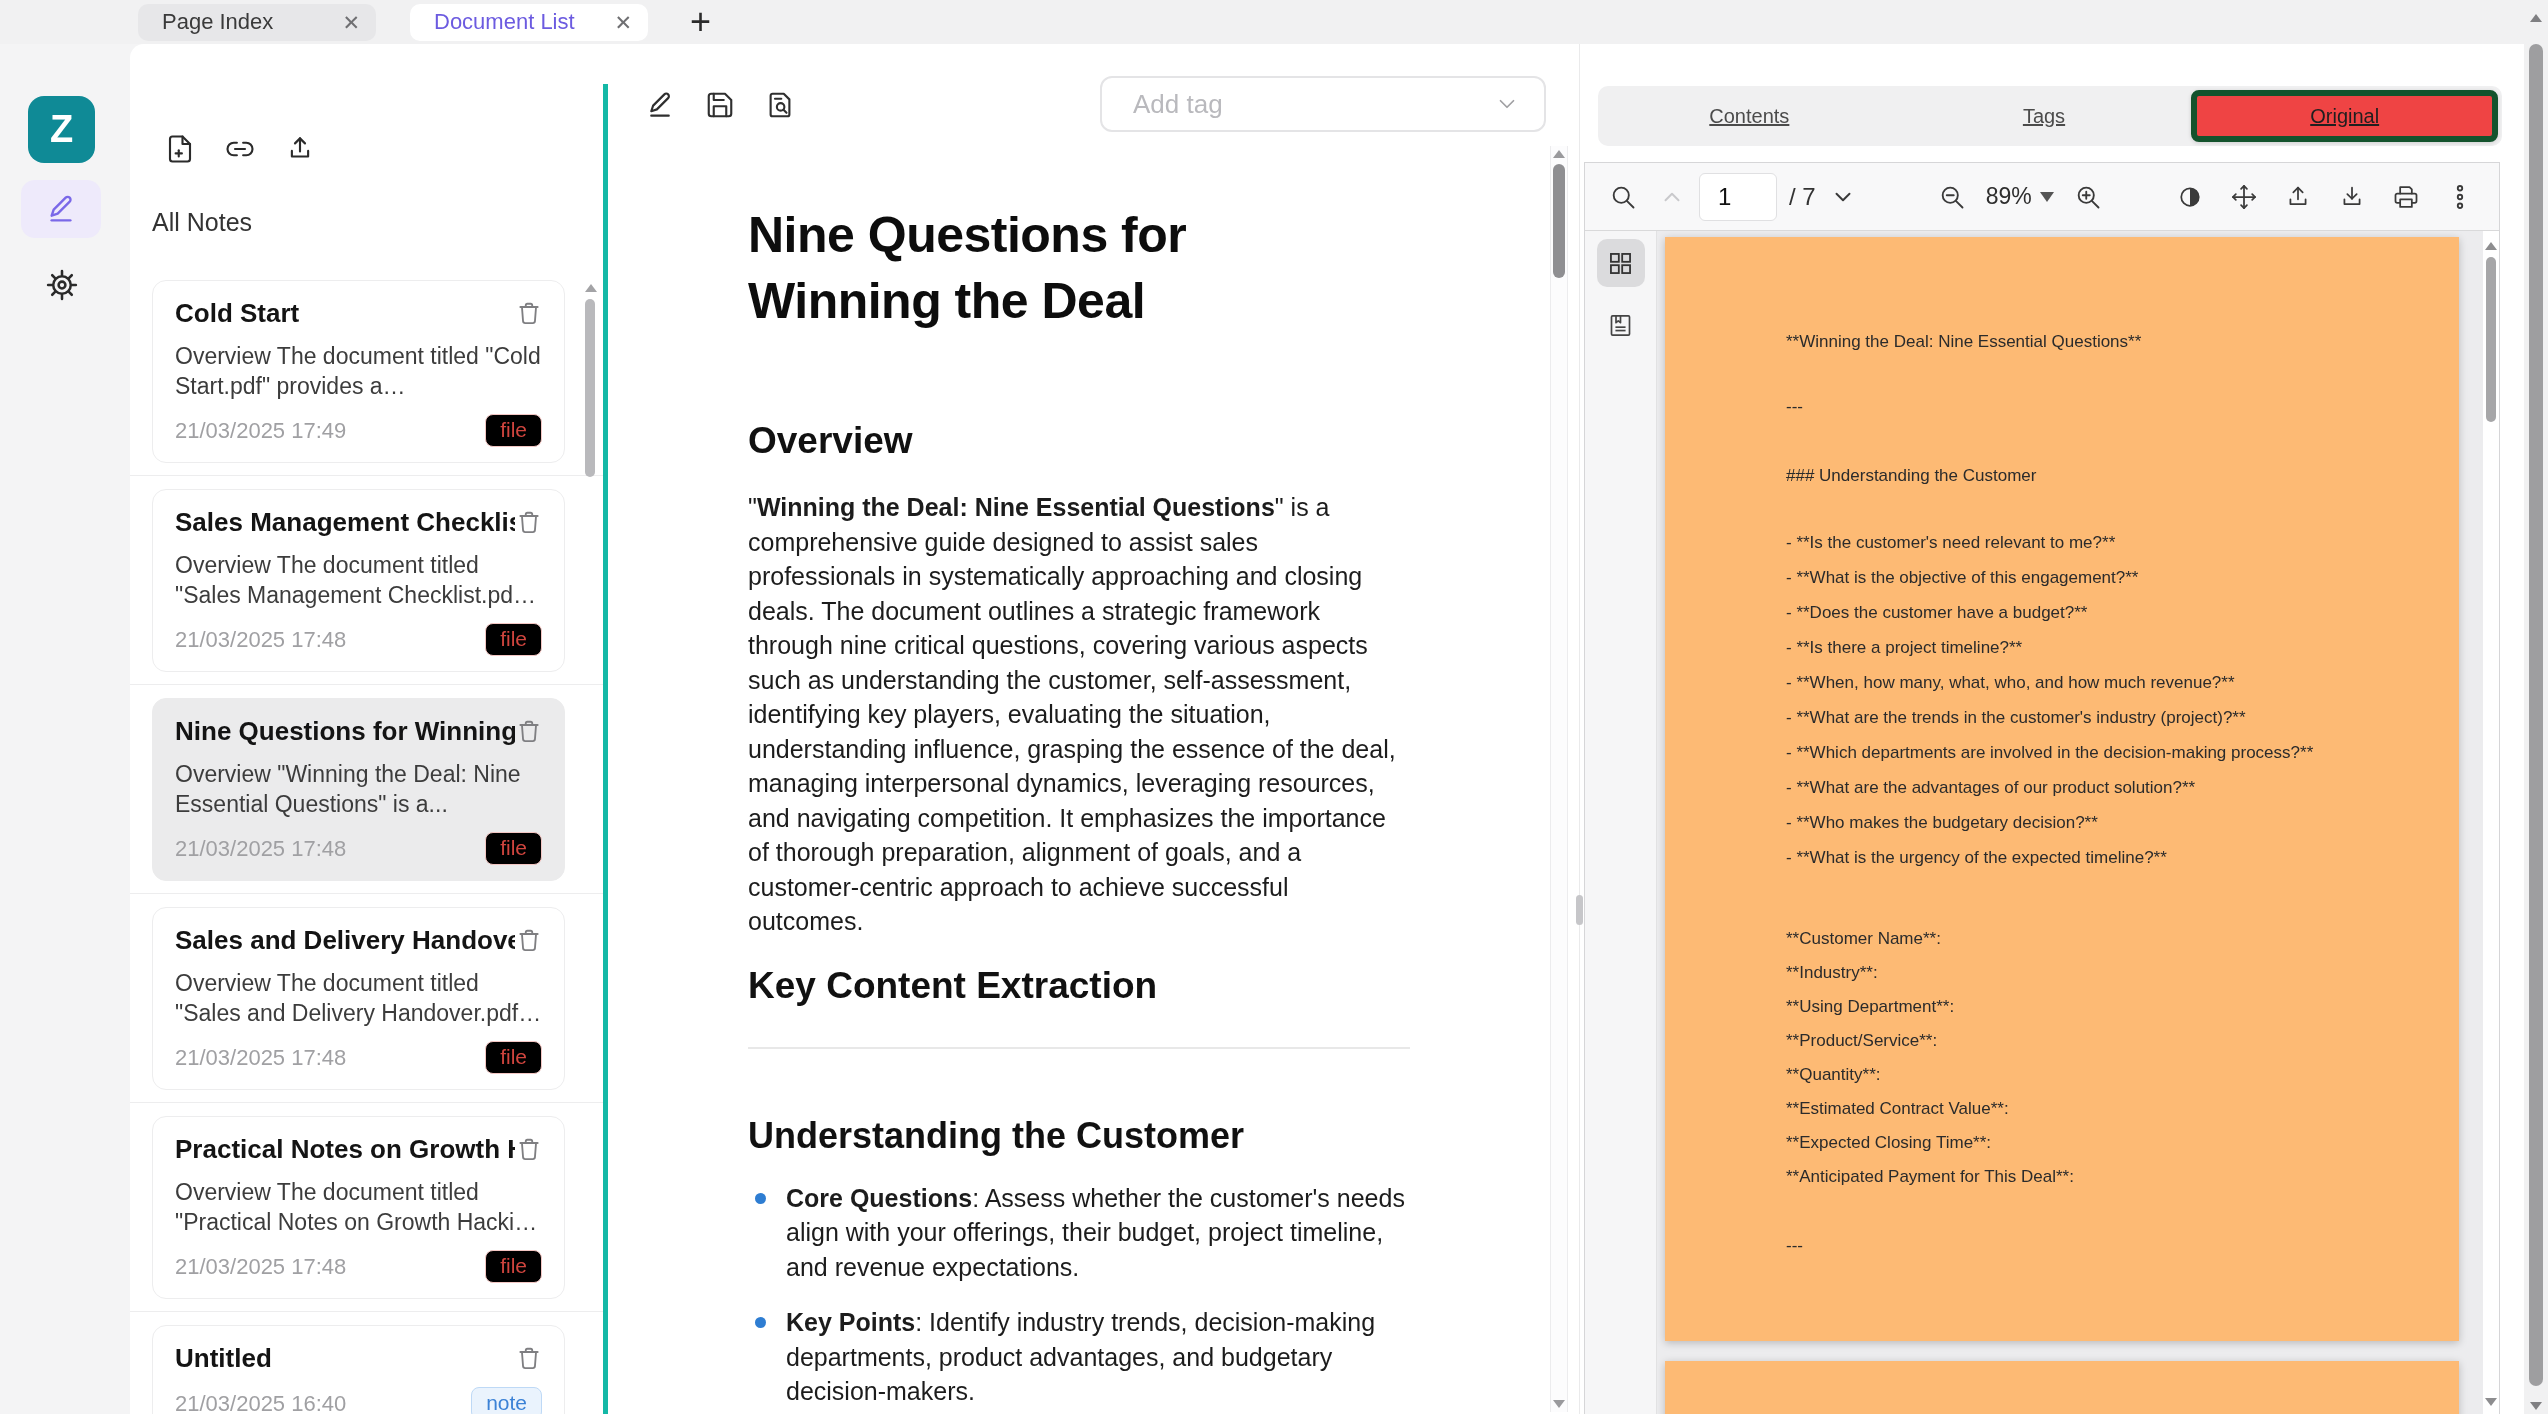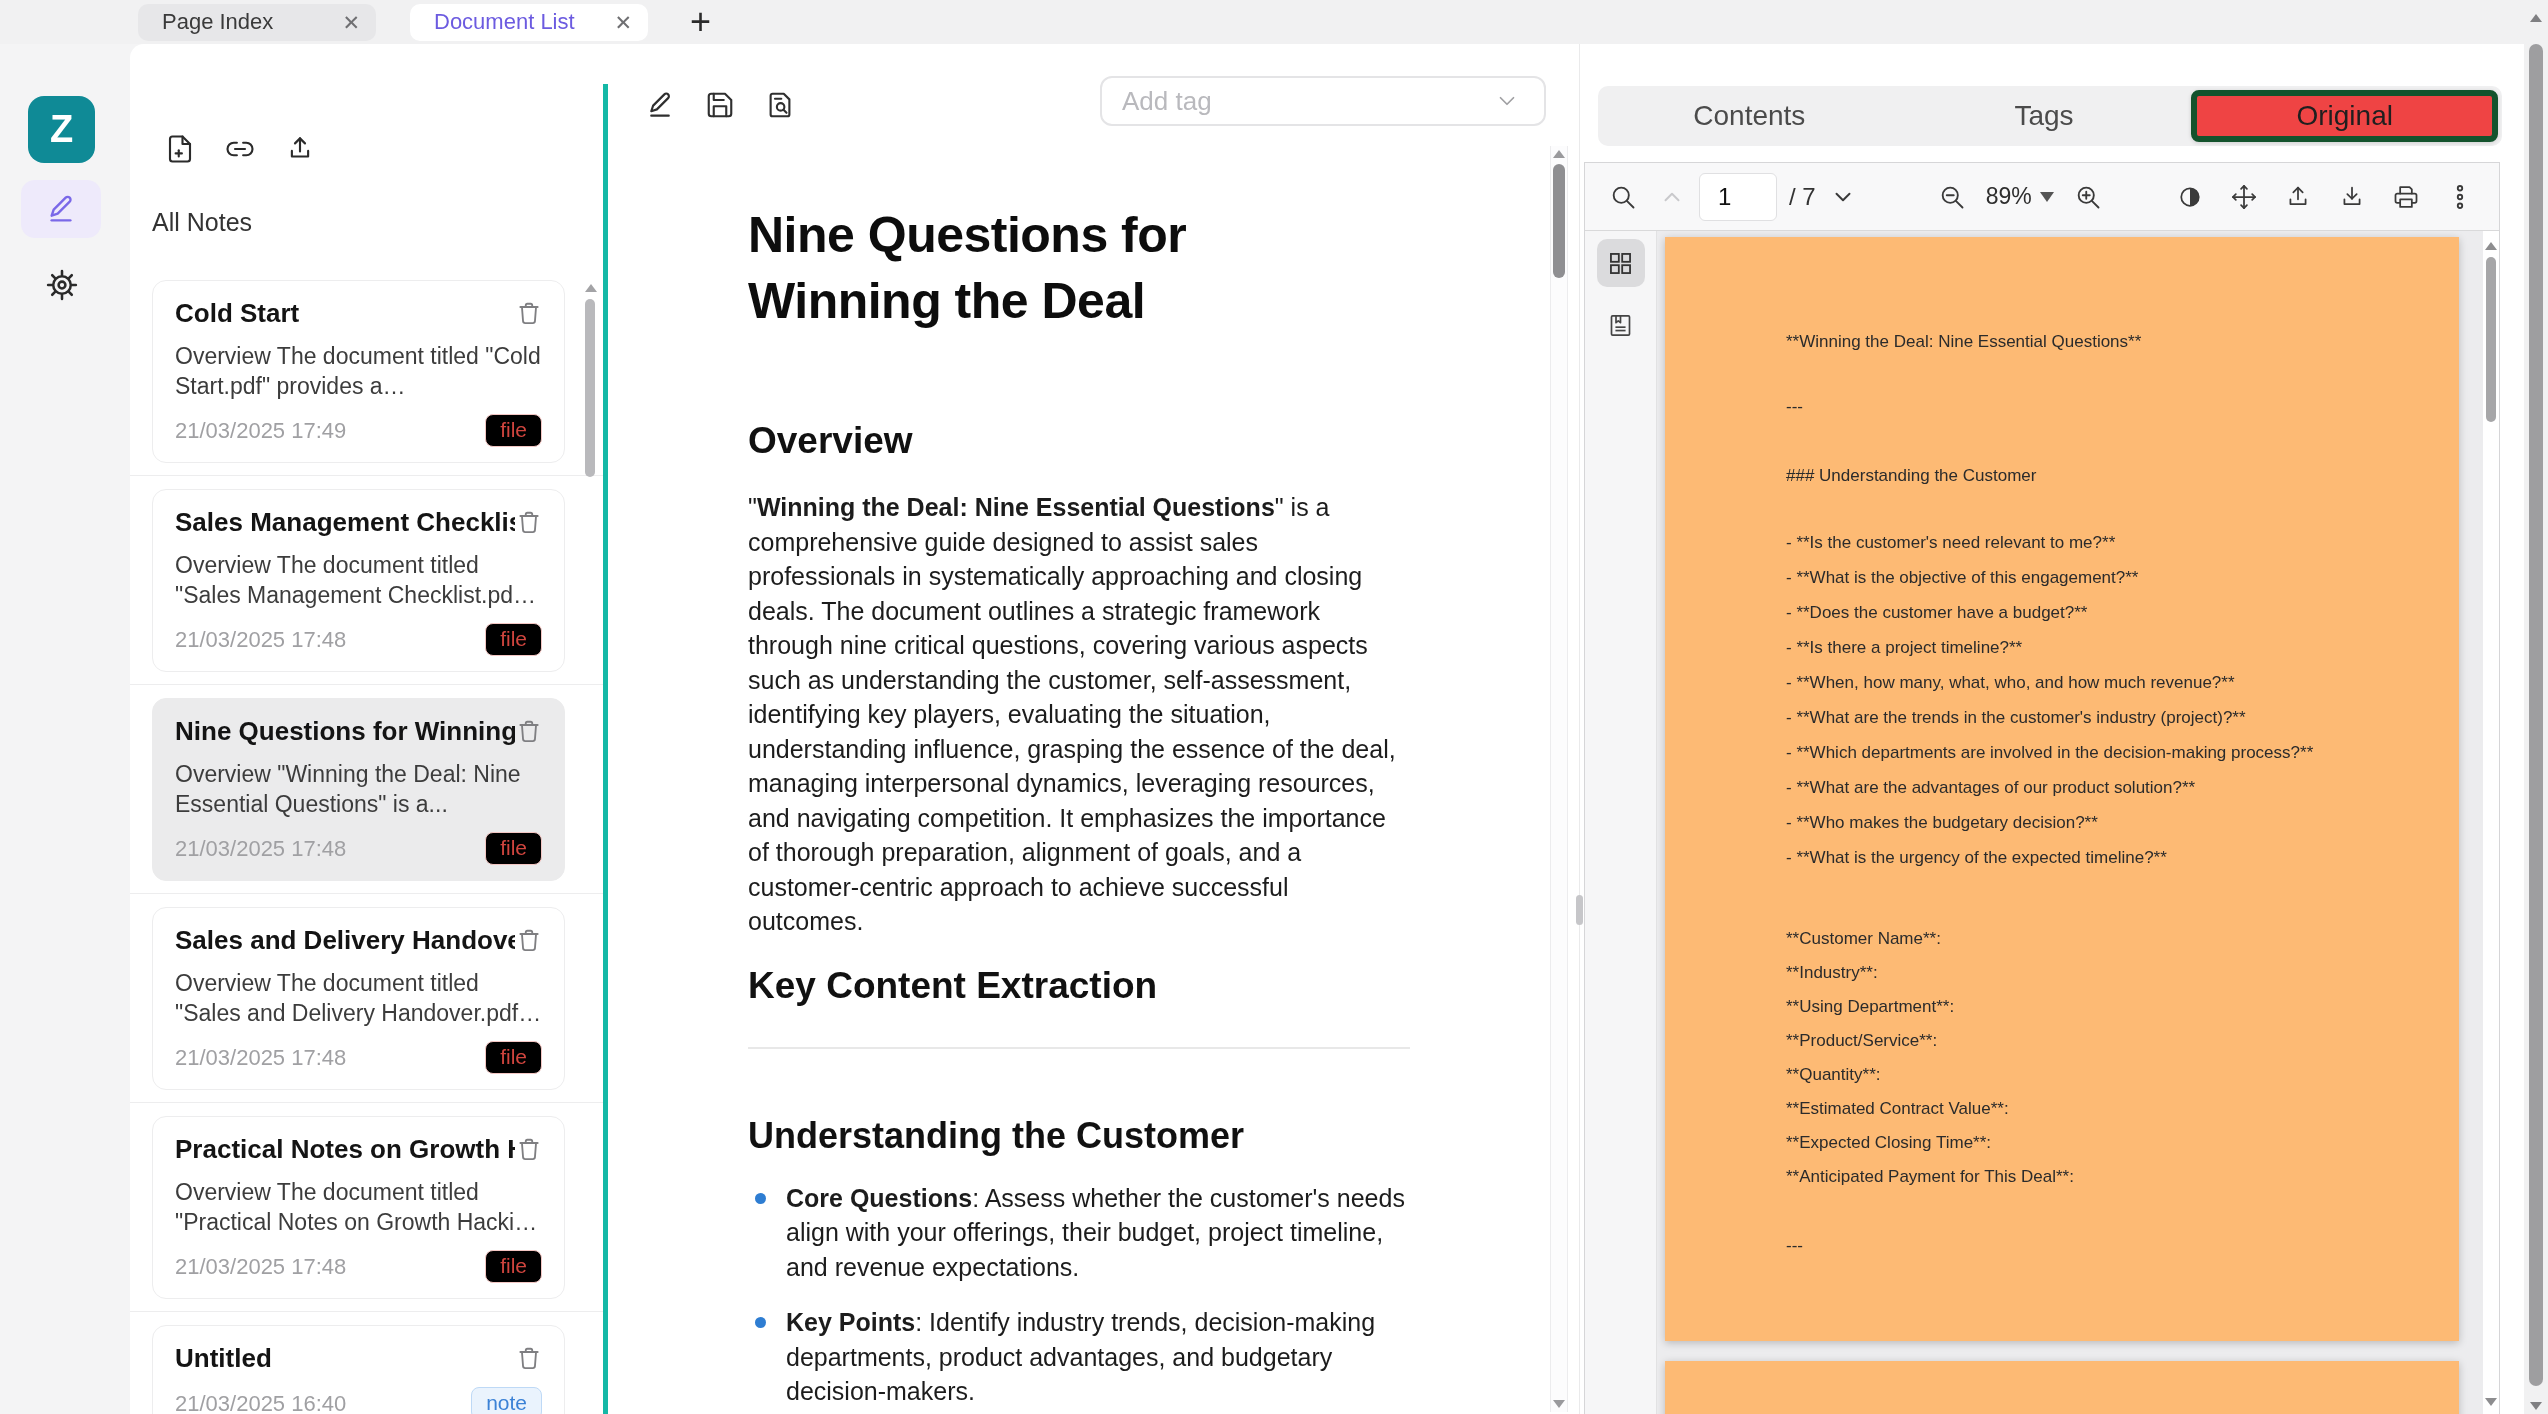--- a/index.html
+++ b/index.html
@@ -50,7 +50,7 @@
   
   .editor-panel { position:absolute; left:608px; top:44px; width:972px; height:1370px; border-right:1px solid #eaeaeb; }
   .ed-toolbar { position:absolute; top:46px; left:37px; display:flex; gap:30px; color:#2f2f2f; }
-  .tag-select { position:absolute; top:32px; left:492px; width:446px; height:50px; border:2px solid #e4e4e6; border-radius:12px; display:flex; align-items:center; justify-content:space-between; padding:0 24px 0 20px; background:#fff; }
+  .tag-select { position:absolute; top:32px; left:492px; width:446px; height:56px; border:2px solid #e4e4e6; border-radius:12px; display:flex; align-items:center; justify-content:space-between; padding:0 24px 0 31px; background:#fff; }
   .tag-ph { color:#b9b9bd; font-size:26px; }
   .tag-select .chev { color:#a0a0a3; }
   .ed-content { position:absolute; top:158px; left:140px; width:662px; bottom:0; overflow:hidden; color:#1c1c1c; }

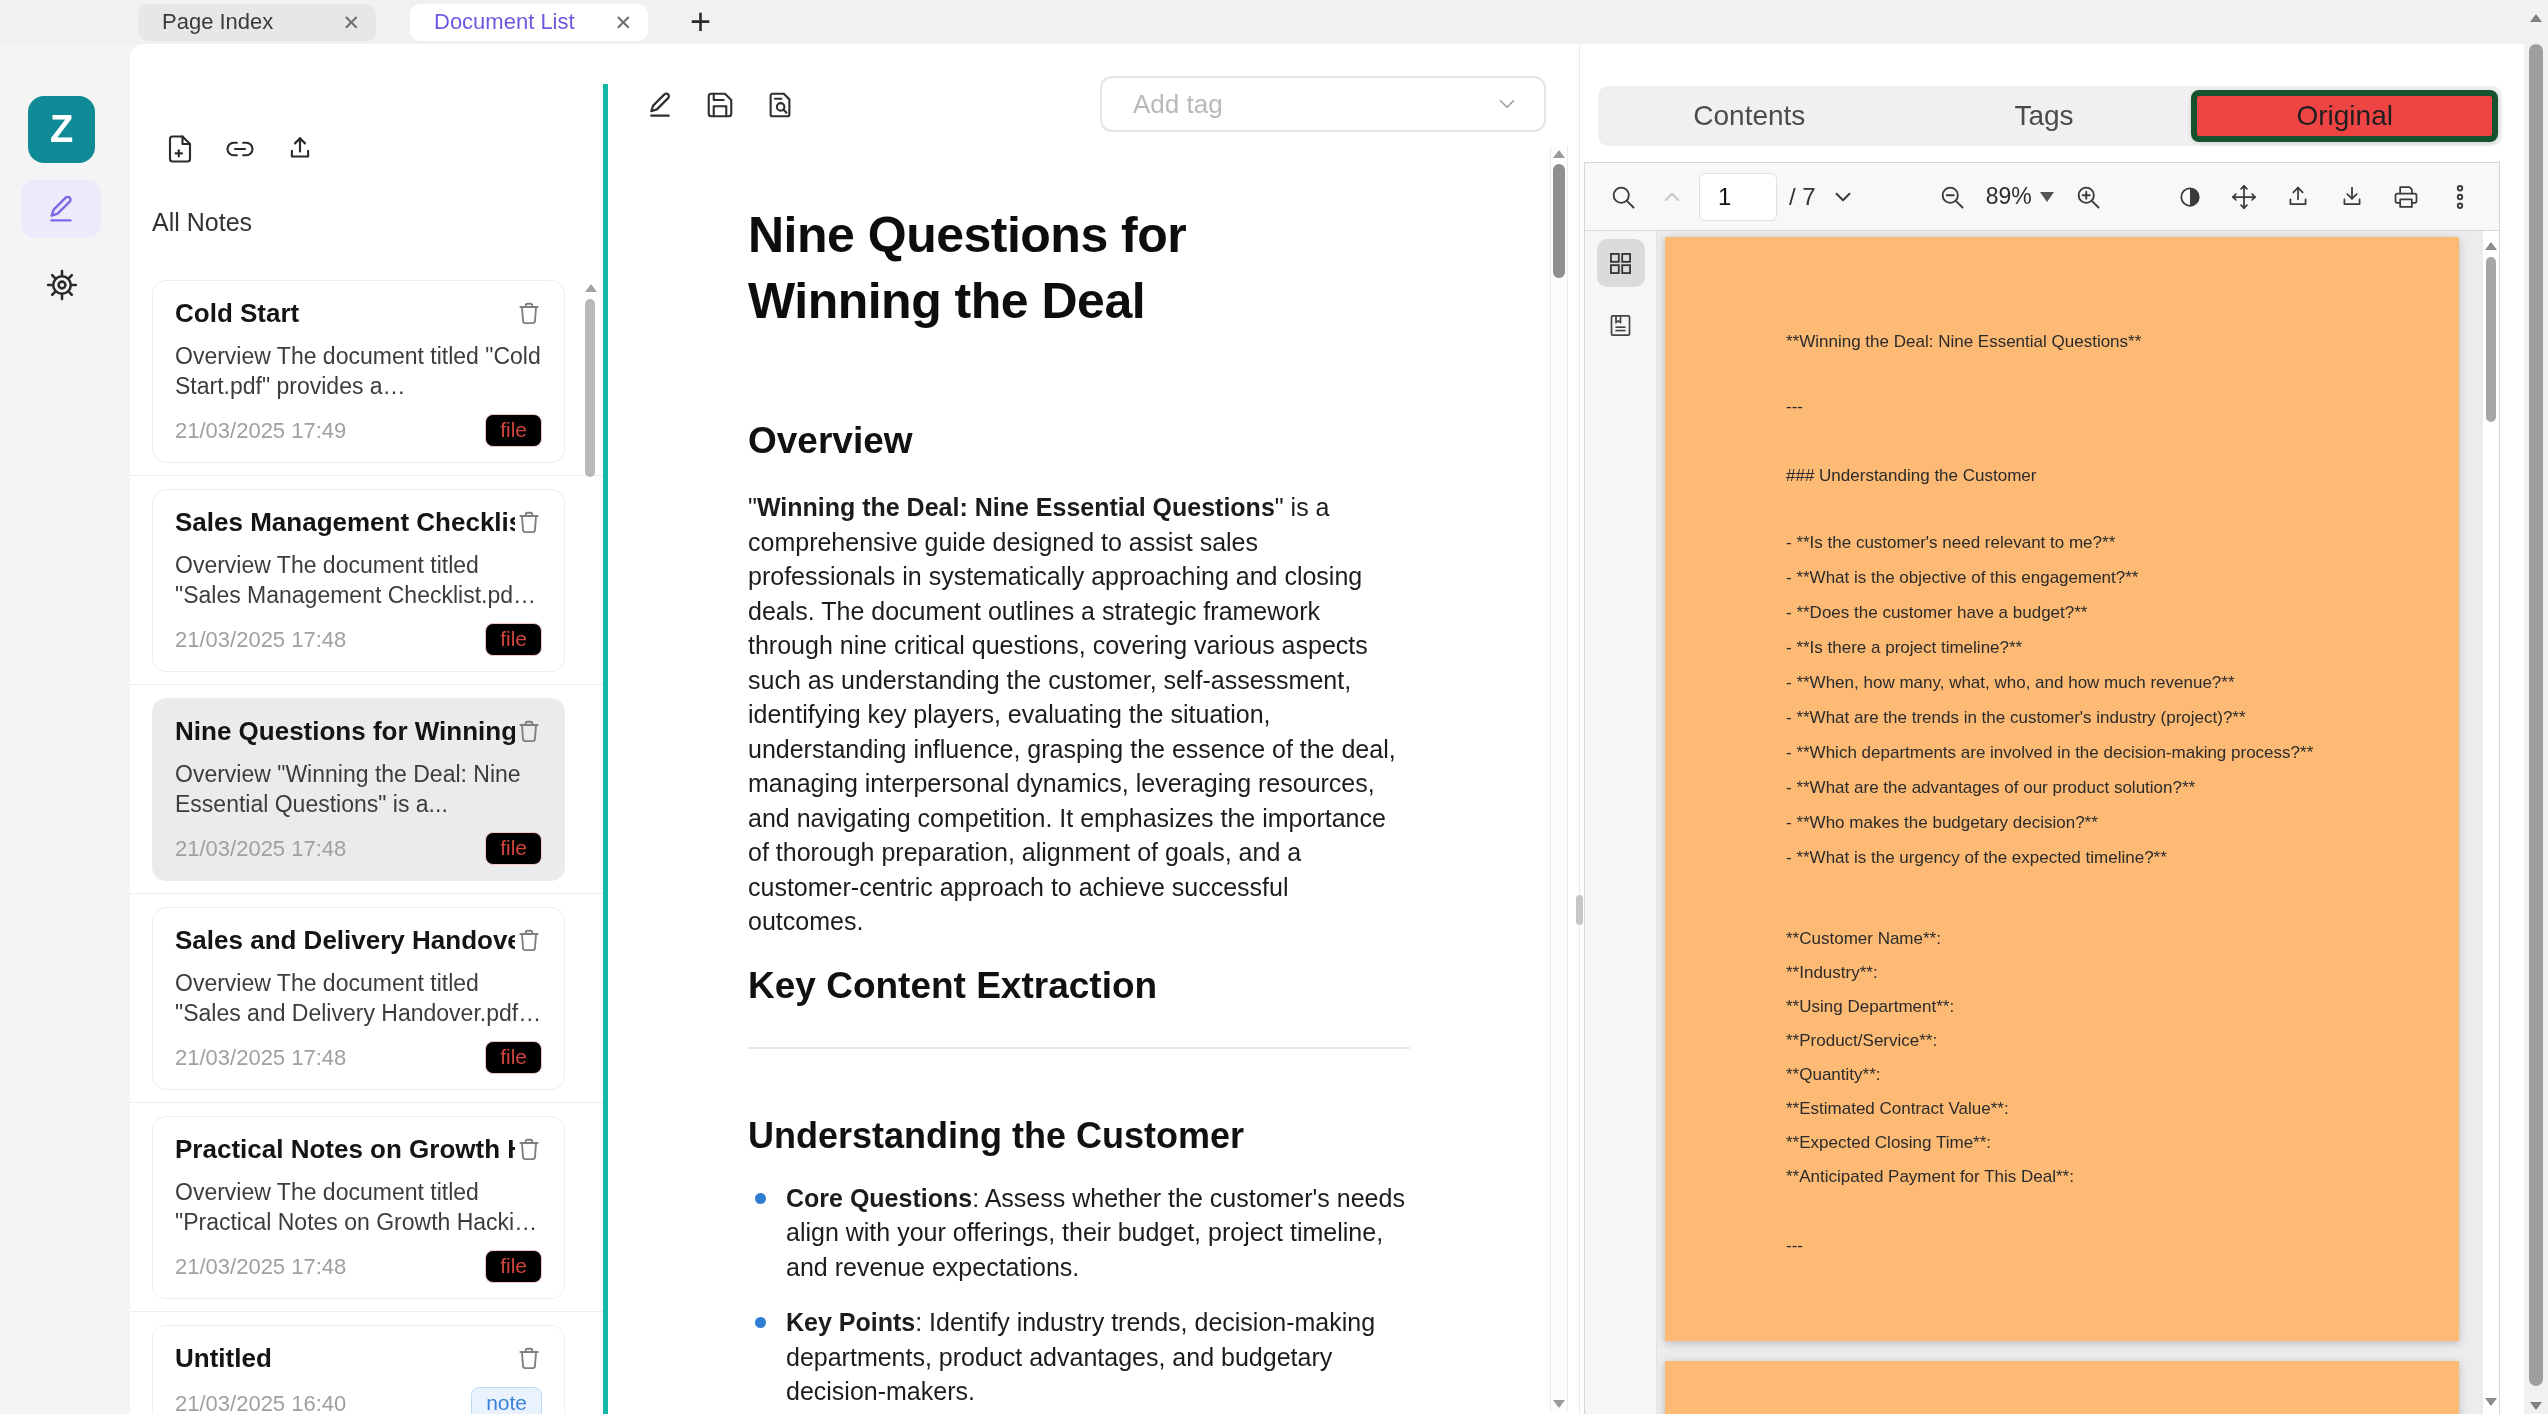--- a/index.html
+++ b/index.html
@@ -73,7 +73,7 @@
   
   .right-panel { position:absolute; left:1580px; top:44px; width:936px; height:1370px; background:#fff; }
   .seg { position:absolute; top:42px; left:18px; width:904px; height:60px; background:#f0f0f1; border-radius:10px; display:flex; padding:4px; }
-  .seg-item { flex:1; display:flex; align-items:center; justify-content:center; font-size:28px; color:#4b4b4b; border-radius:8px; }
+  .seg-item { flex:1; display:flex; align-items:center; justify-content:center; font-size:20px; color:#4b4b4b; border-radius:8px;text-decoration:underline; }
   .seg-item.active { background:#ef4444; color:#1f1f1f; box-shadow:0 1px 4px rgba(0,0,0,.14); border:6px solid #14532d; }
 
   .viewer { position:absolute; top:118px; left:4px; right:16px; bottom:0; border:1px solid #d6d6d8; border-bottom:none; display:flex; flex-direction:column; background:#fff; }

